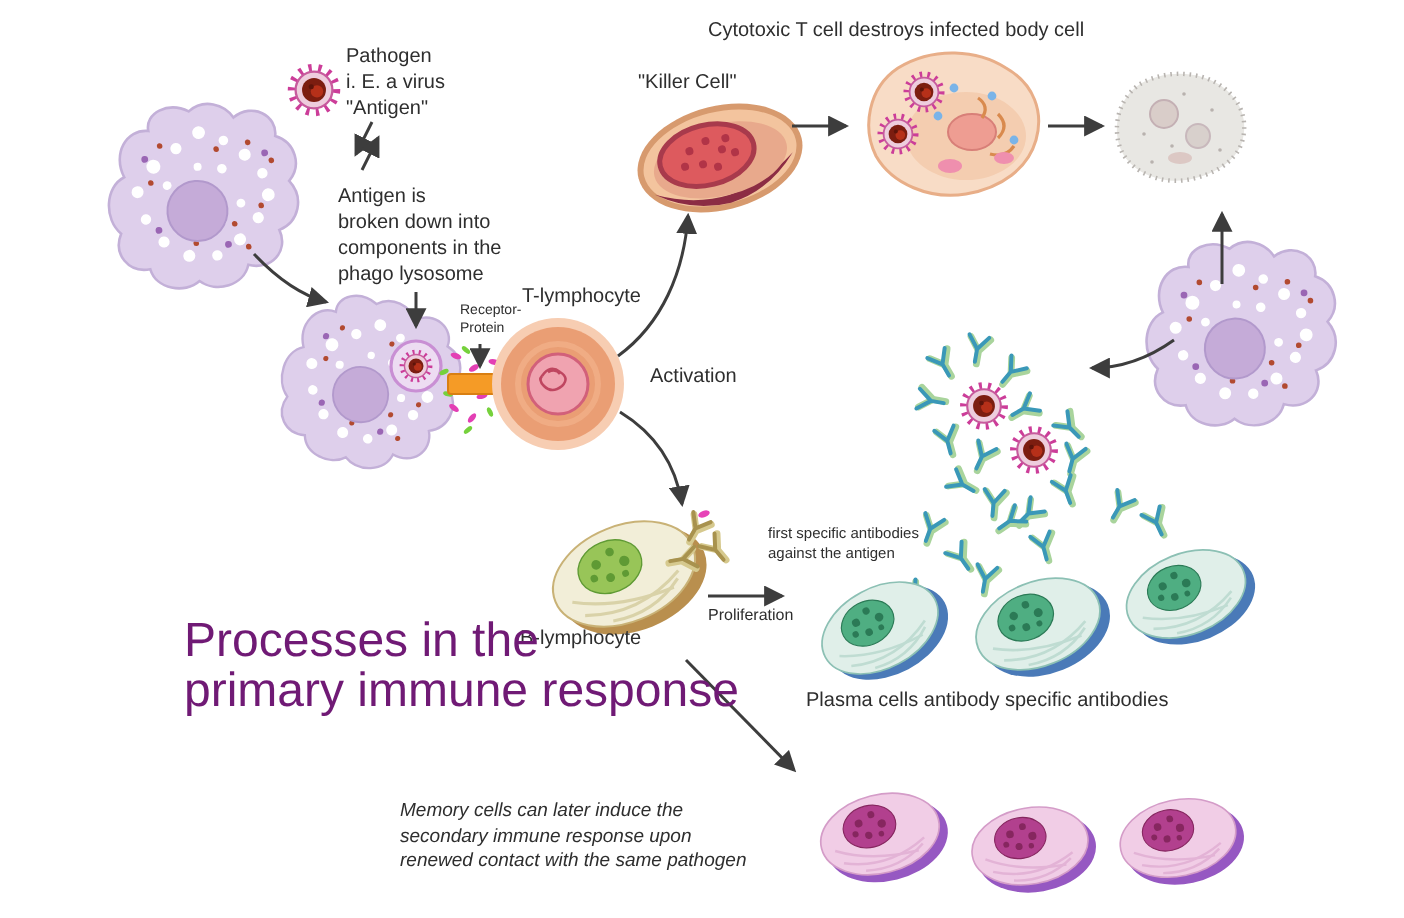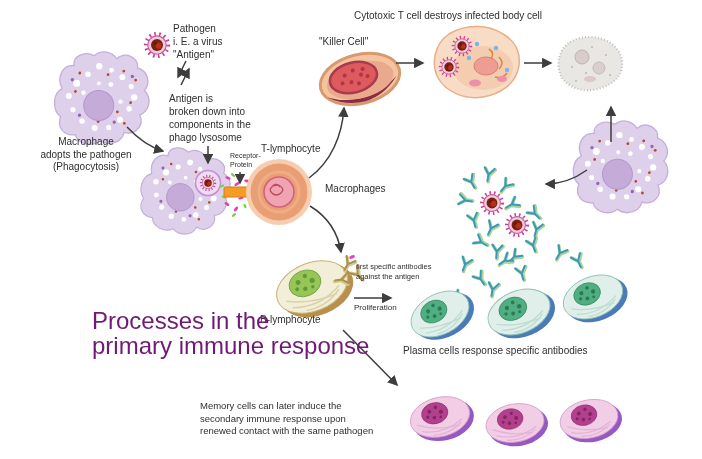--- a/index.html
+++ b/index.html
@@ -352,9 +352,6 @@
 broken down into
 components in the
 phago lysosome</div>
-<div class="lbl c" style="left:30px;top:136px;width:112px;line-height:12.5px">Macrophage
-adopts the pathogen
-(Phagocytosis)</div>
 <div class="lbl tiny" style="left:230px;top:152px">Receptor-
 Protein</div>
 <div class="lbl" style="left:261px;top:142px">T-lymphocyte</div>

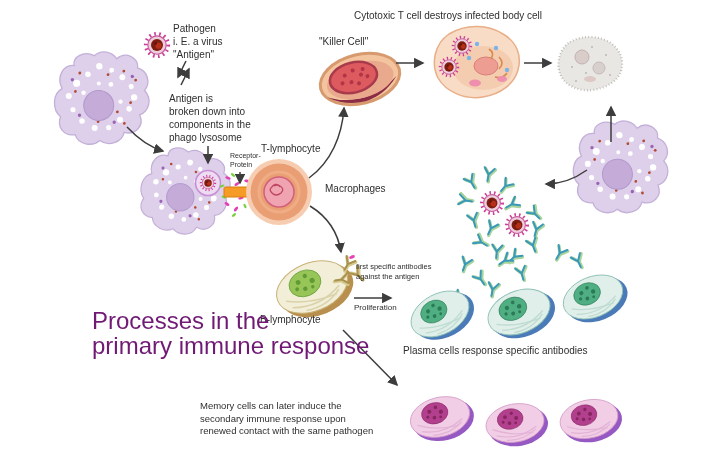--- a/index.html
+++ b/index.html
@@ -355,7 +355,7 @@
 <div class="lbl tiny" style="left:230px;top:152px">Receptor-
 Protein</div>
 <div class="lbl" style="left:261px;top:142px">T-lymphocyte</div>
-<div class="lbl" style="left:325px;top:182px">Macrophages</div>
+<div class="lbl" style="left:325px;top:182px">Activation</div>
 <div class="lbl" style="left:354px;top:9px">Cytotoxic T cell destroys infected body cell</div>
 <div class="lbl" style="left:319px;top:35px">"Killer Cell"</div>
 <div class="lbl sm" style="left:356px;top:262px">first specific antibodies

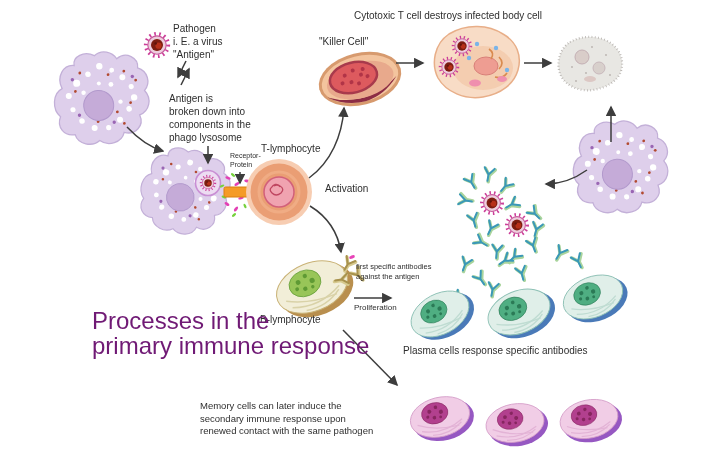--- a/index.html
+++ b/index.html
@@ -9,7 +9,7 @@
   .lbl{position:absolute;font-size:10px;line-height:13px;color:#2e2e2e;white-space:pre-line;}
   .lbl.c{text-align:center;}
   .lbl.tiny{font-size:7px;line-height:8.5px;}
-  .lbl.sm{font-size:7.5px;line-height:9.5px;}
+  .lbl.sm{font-size:7.5px;line-height:9.5px;margin-left:28px;}
   .lbl.sm2{font-size:8px;line-height:10px;}
   .lbl.mem{font-size:9.5px;line-height:12.5px;}
   .title{position:absolute;font-size:24px;line-height:25px;color:#701a75;white-space:pre-line;}

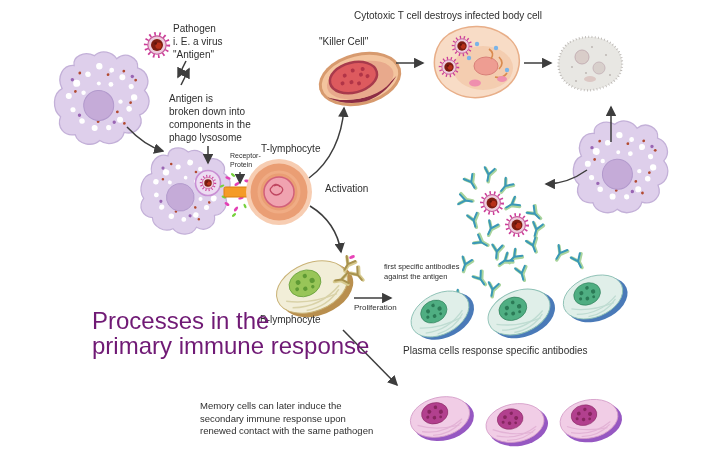--- a/index.html
+++ b/index.html
@@ -362,7 +362,7 @@
 against the antigen</div>
 <div class="lbl sm2" style="left:354px;top:303px">Proliferation</div>
 <div class="lbl" style="left:260px;top:313px">B-lymphocyte</div>
-<div class="lbl" style="left:403px;top:344px">Plasma cells response specific antibodies</div>
+<div class="lbl" style="left:403px;top:344px">Plasma cells antibody specific antibodies</div>
 <div class="lbl mem" style="left:200px;top:400px">Memory cells can later induce the
 secondary immune response upon
 renewed contact with the same pathogen</div>

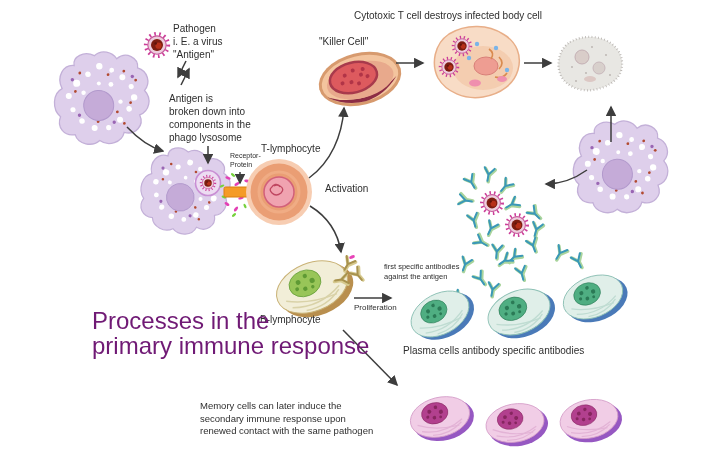--- a/index.html
+++ b/index.html
@@ -11,7 +11,7 @@
   .lbl.tiny{font-size:7px;line-height:8.5px;}
   .lbl.sm{font-size:7.5px;line-height:9.5px;margin-left:28px;}
   .lbl.sm2{font-size:8px;line-height:10px;}
-  .lbl.mem{font-size:9.5px;line-height:12.5px;}
+  .lbl.mem{font-size:9.5px;line-height:12.5px;font-style:italic;}
   .title{position:absolute;font-size:24px;line-height:25px;color:#701a75;white-space:pre-line;}
 </style>
 </head>

